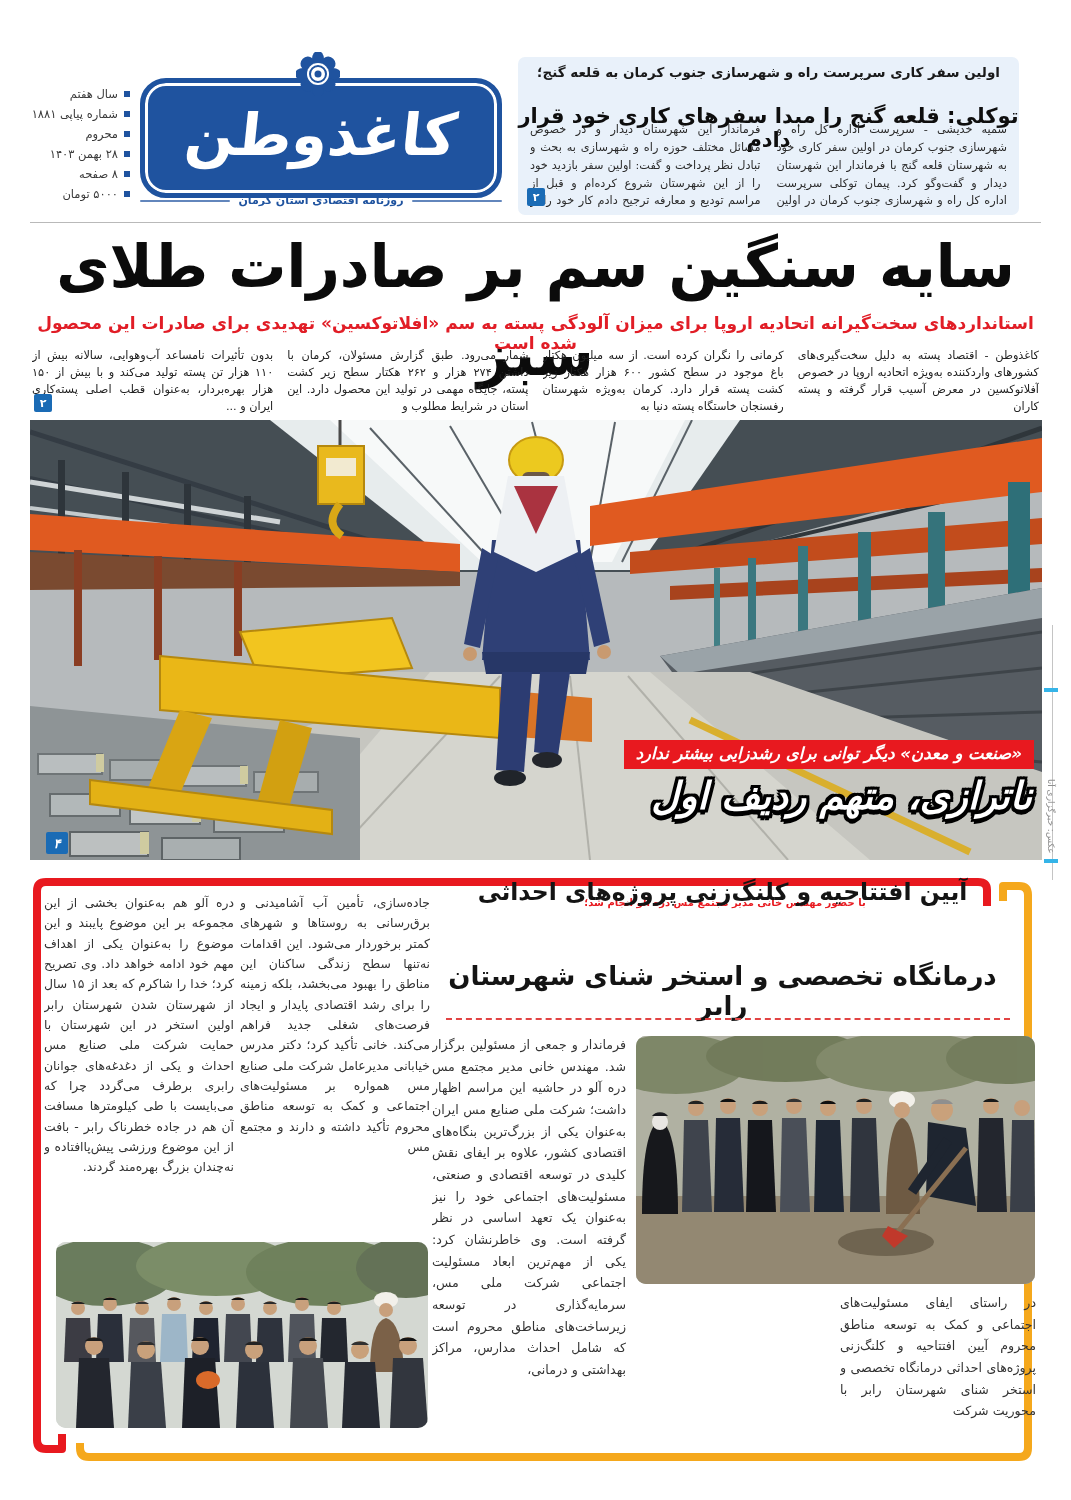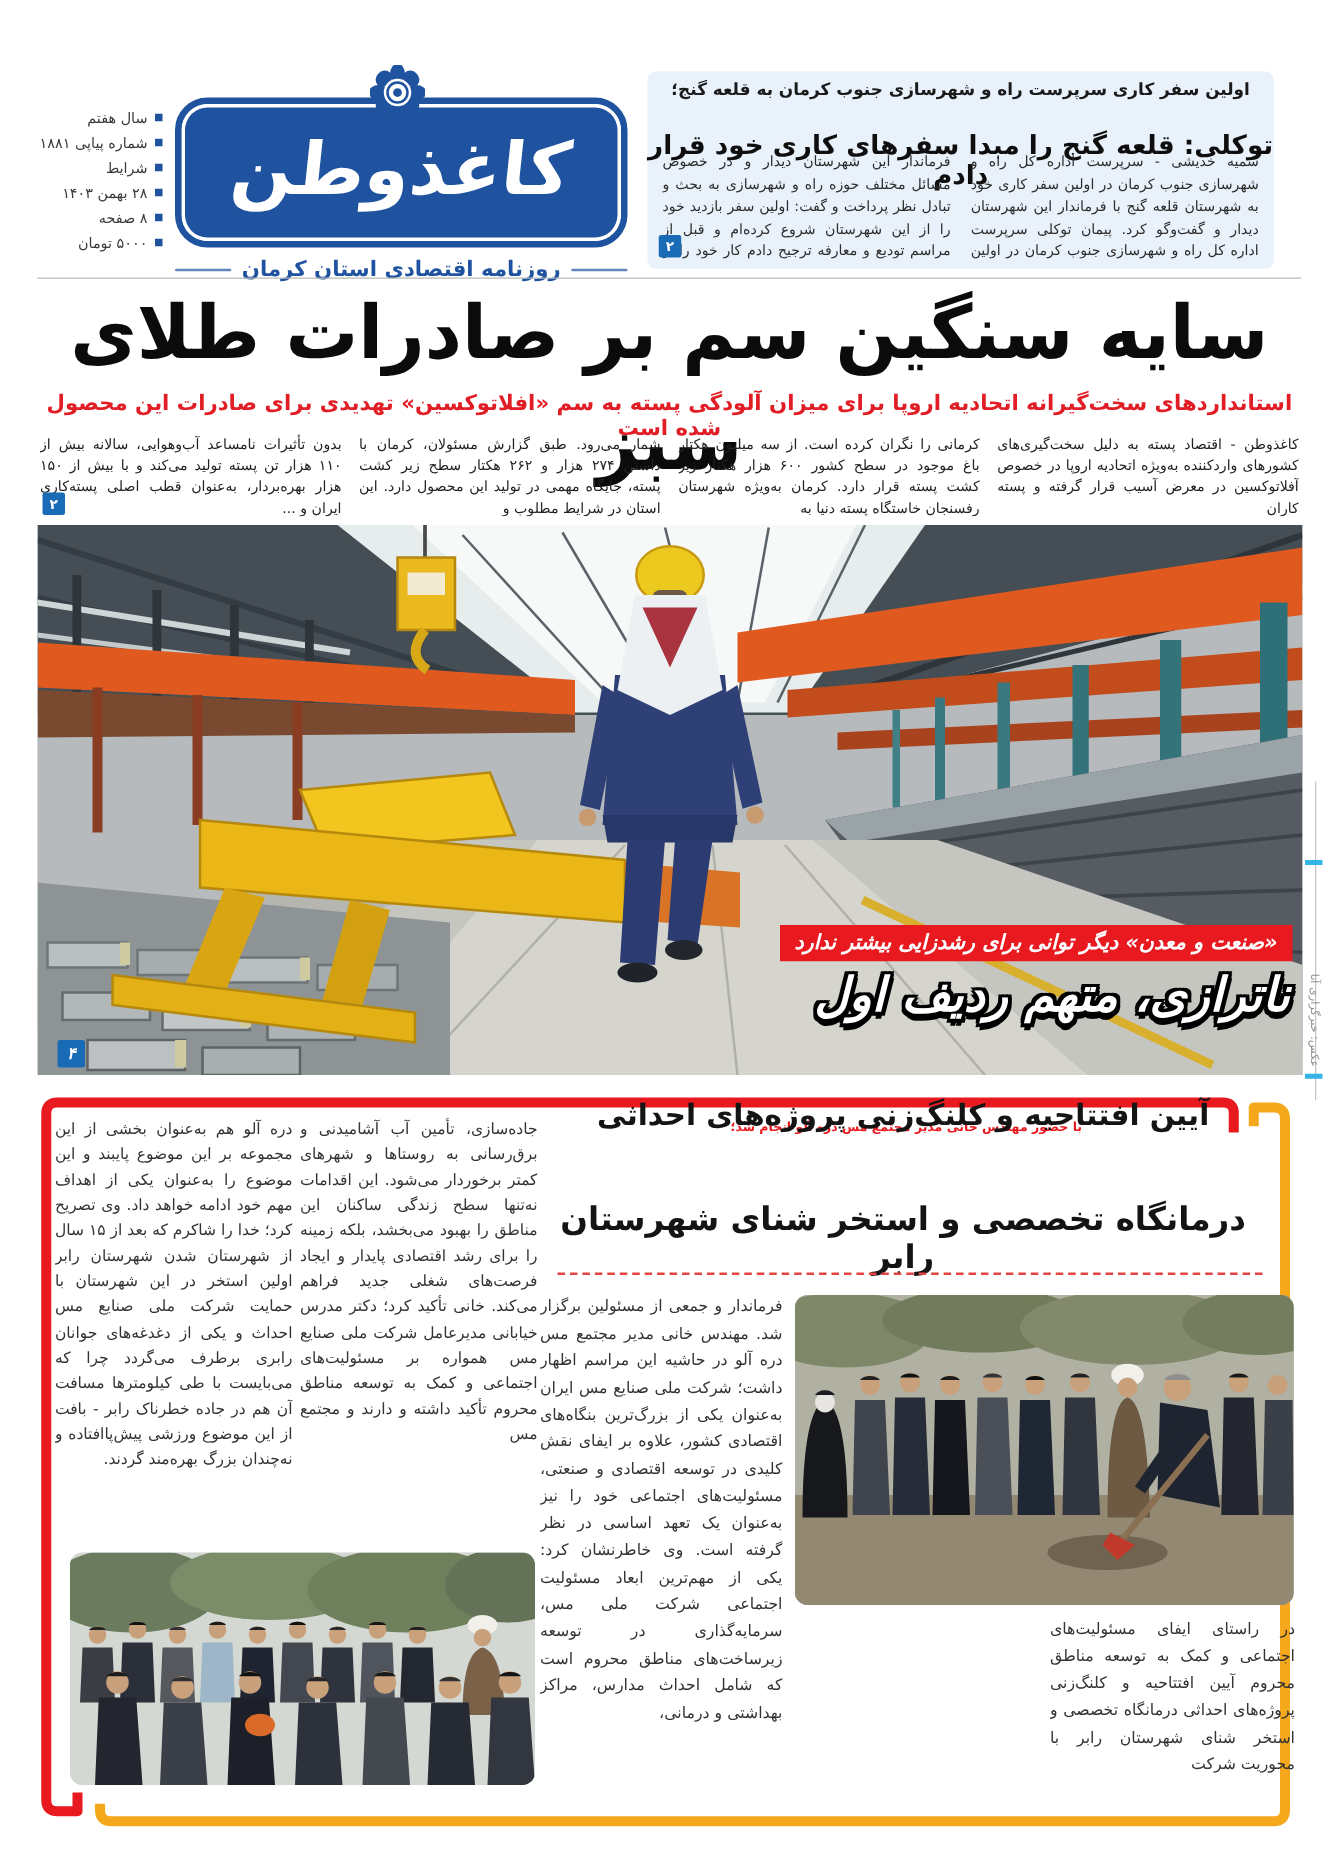--- a/index.html
+++ b/index.html
@@ -64,7 +64,7 @@
       </div>
     <div class="meta-item">
         <span class="meta-bullet"></span>
-        <span class="meta-label">شرایط</span>
+        <span class="meta-label">محروم</span>
       </div>
     <div class="meta-item">
         <span class="meta-bullet"></span>

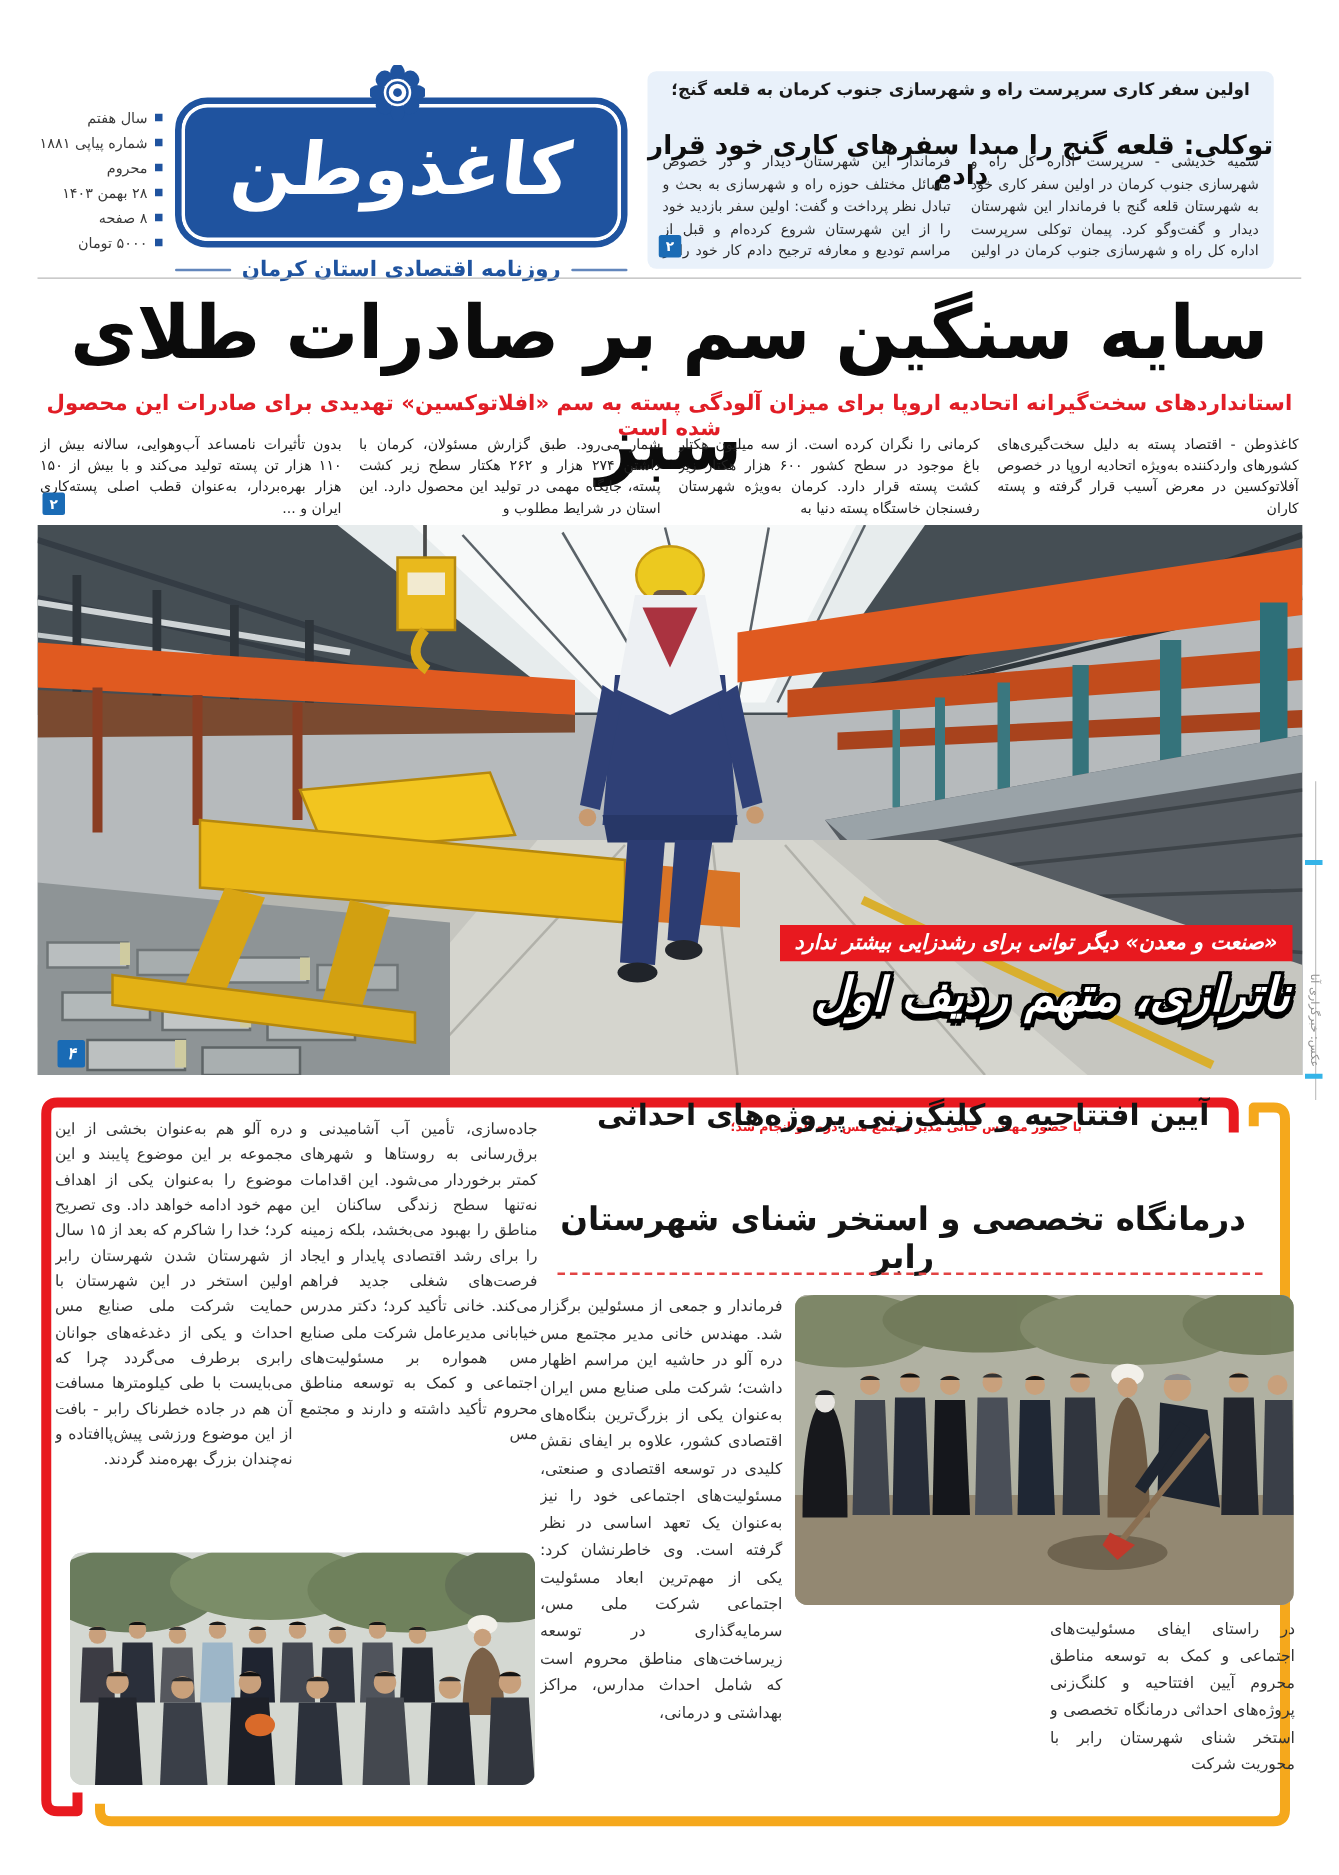--- a/index.html
+++ b/index.html
@@ -15,7 +15,7 @@
   .logo-flower{position:absolute;left:296px;top:52px;width:44px;height:44px;}
   .logo-tagline-row{position:absolute;left:140px;top:194px;width:362px;display:flex;align-items:center;}
   .tagline-rule{flex:1;height:2px;background:#1f539f;opacity:.7;border-radius:2px;}
-  .logo-tagline{font-size:17px;font-weight:bold;color:#1f539f;margin:12px 8px;white-space:nowrap;}
+  .logo-tagline{font-size:11px;font-weight:bold;color:#1f539f;margin:0 8px;white-space:nowrap;}
   .header-divider{position:absolute;left:30px;width:1011px;top:222px;border-top:1px solid #b9b9b9;}
   
   .top-panel{position:absolute;left:518px;top:57px;width:501px;height:158px;background:#e9f1fa;border-radius:7px;}

